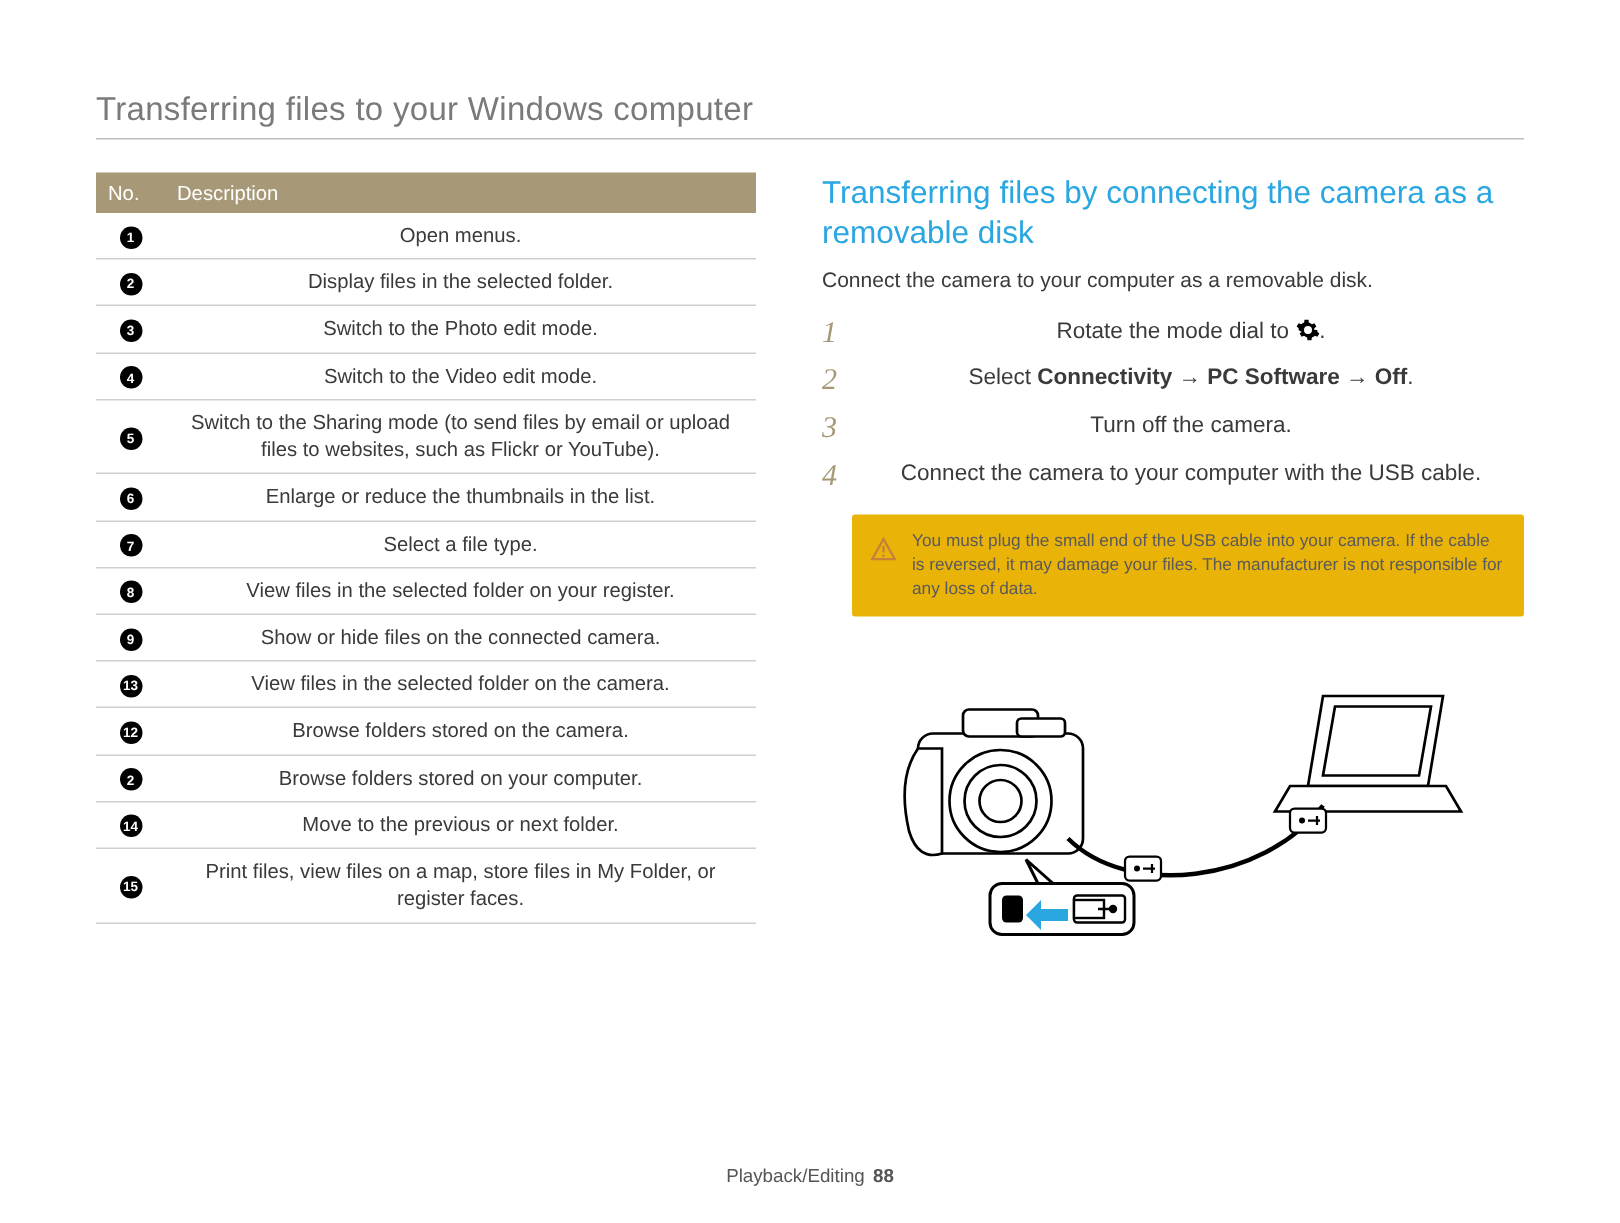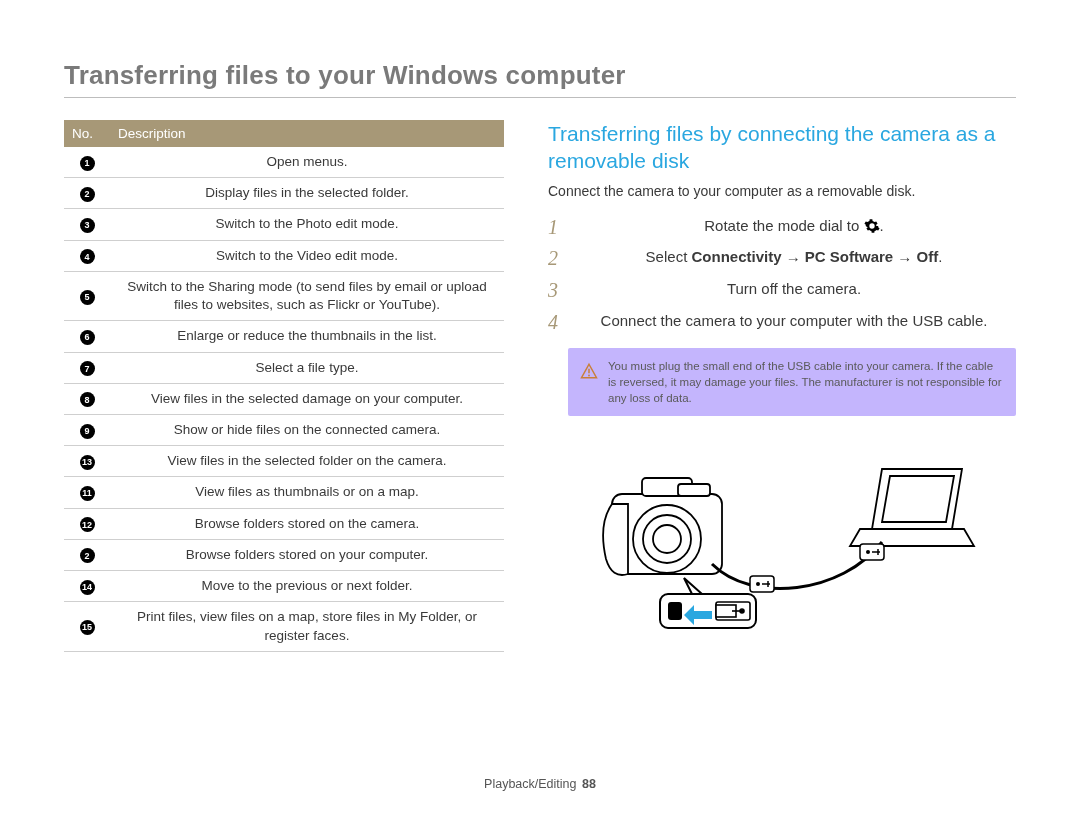--- a/index.html
+++ b/index.html
@@ -17,8 +17,8 @@
     padding: 60px 64px 0 64px;
   }
   .header-title {
-    font-size: 26px;
-    font-weight: 700;
+    font-size: 22px;
+    font-weight: 400;
     color: #7a7a7a;
     letter-spacing: 0.2px;
     margin-bottom: 6px;

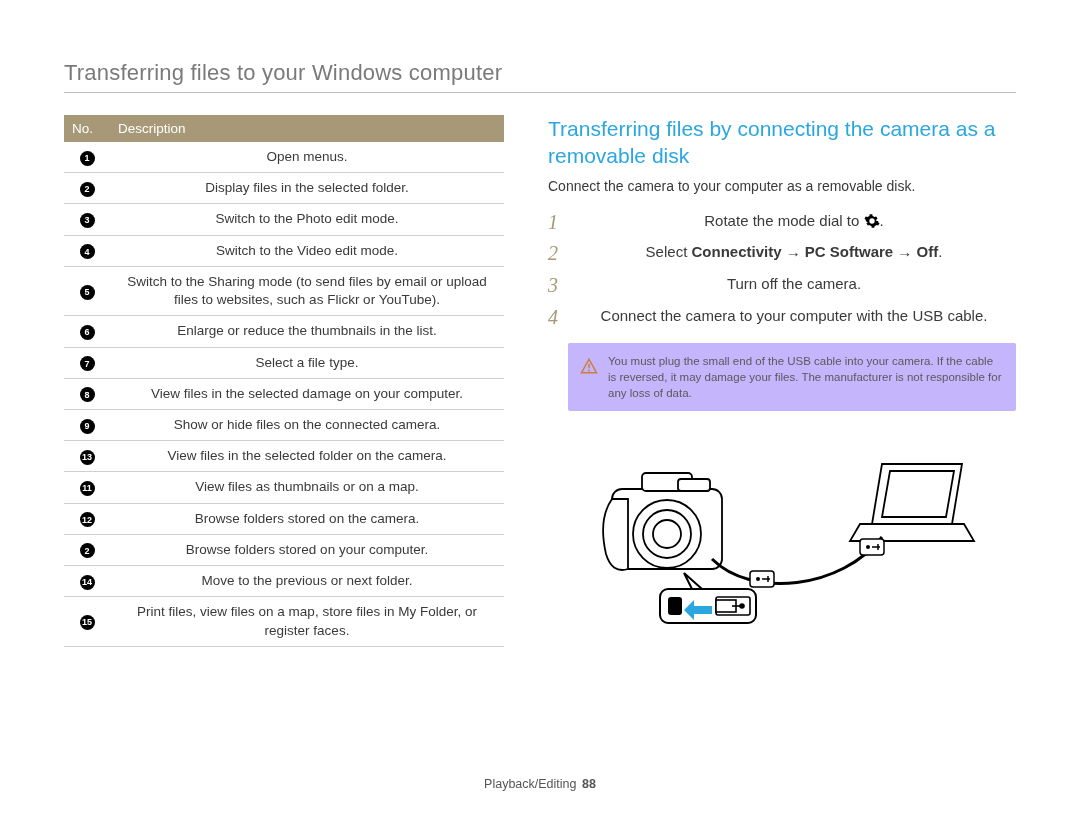--- a/index.html
+++ b/index.html
@@ -112,7 +112,7 @@
 
   .note-box {
     margin: 8px 0 8px 20px;
-    background: #c4b5fd;
+    background: #eab308;
     border-radius: 2px;
     padding: 10px 14px 10px 40px;
     position: relative;

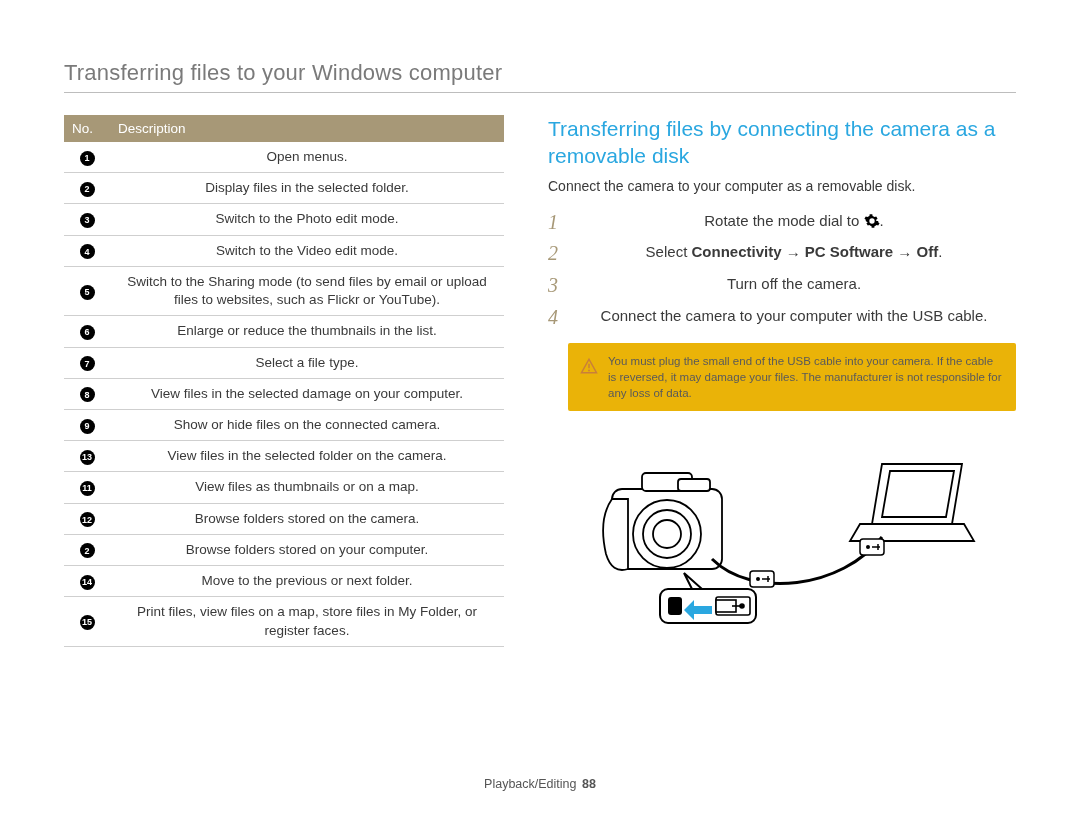--- a/index.html
+++ b/index.html
@@ -189,7 +189,7 @@
             </tr>
           <tr>
               <td><span class="numdot">8</span></td>
-              <td>View files in the selected damage on your computer.</td>
+              <td>View files in the selected folder on your register.</td>
             </tr>
           <tr>
               <td><span class="numdot">9</span></td>

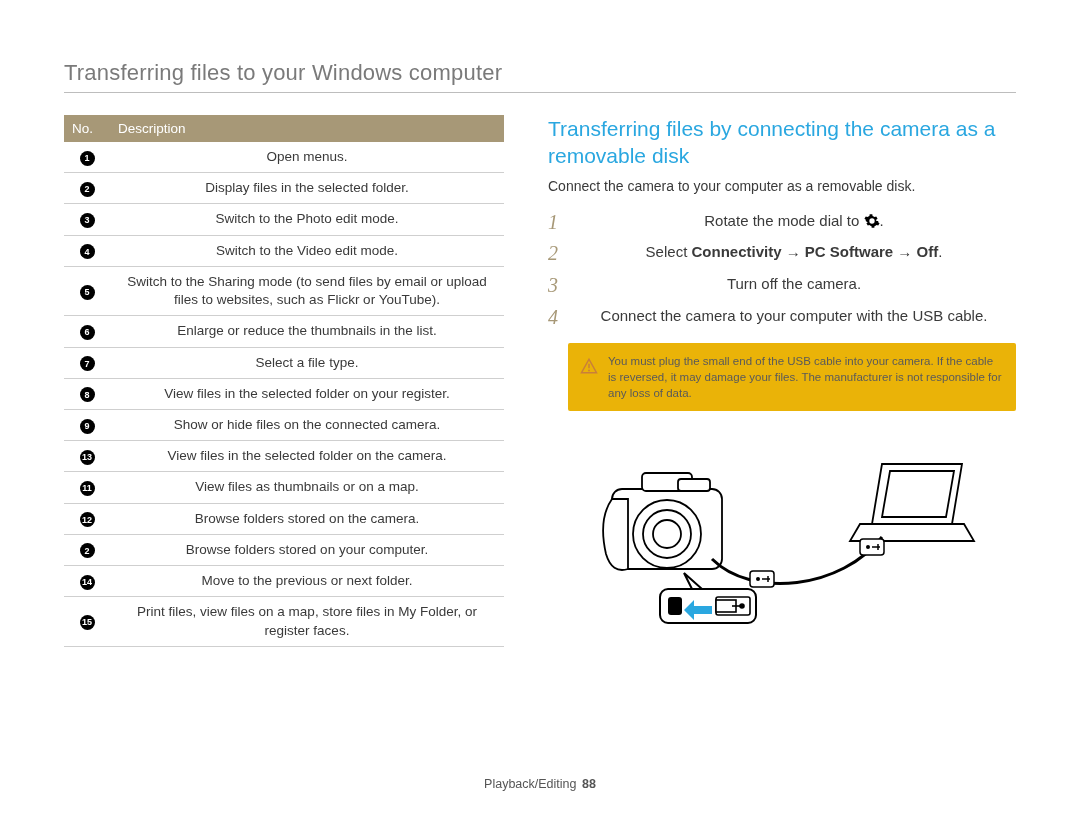--- a/index.html
+++ b/index.html
@@ -200,10 +200,6 @@
               <td>View files in the selected folder on the camera.</td>
             </tr>
           <tr>
-              <td><span class="numdot">11</span></td>
-              <td>View files as thumbnails or on a map.</td>
-            </tr>
-          <tr>
               <td><span class="numdot">12</span></td>
               <td>Browse folders stored on the camera.</td>
             </tr>

